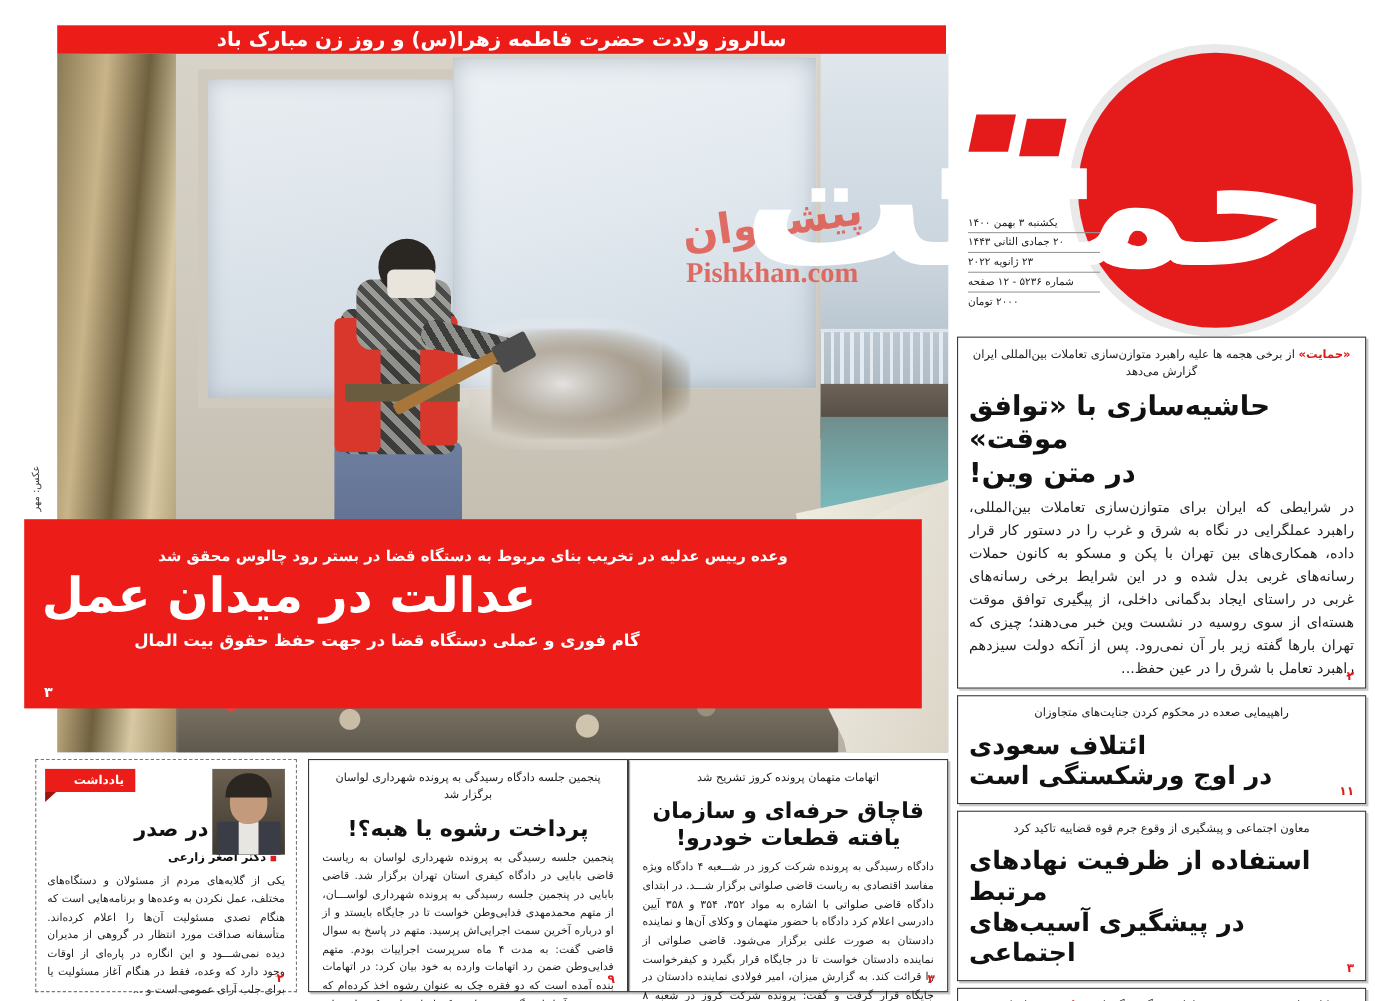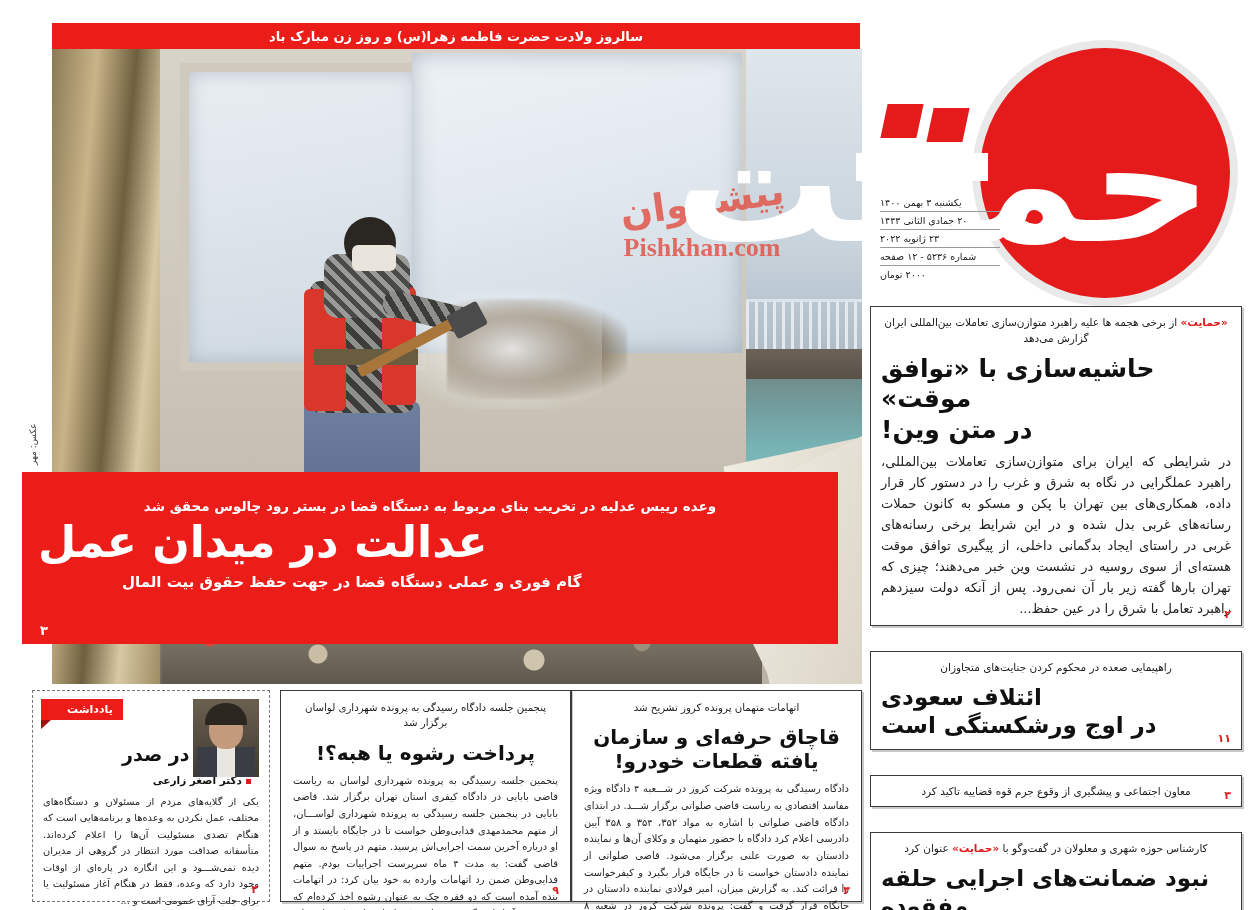--- a/index.html
+++ b/index.html
@@ -17,7 +17,7 @@
     position:absolute;left:52px;top:23px;width:808px;height:26px;
     background:#ec1c18;color:#fff;
     display:flex;align-items:center;justify-content:center;
-    font-size:13px;font-weight:bold;letter-spacing:0;
+    font-size:18px;font-weight:bold;letter-spacing:0;
   }
 
   

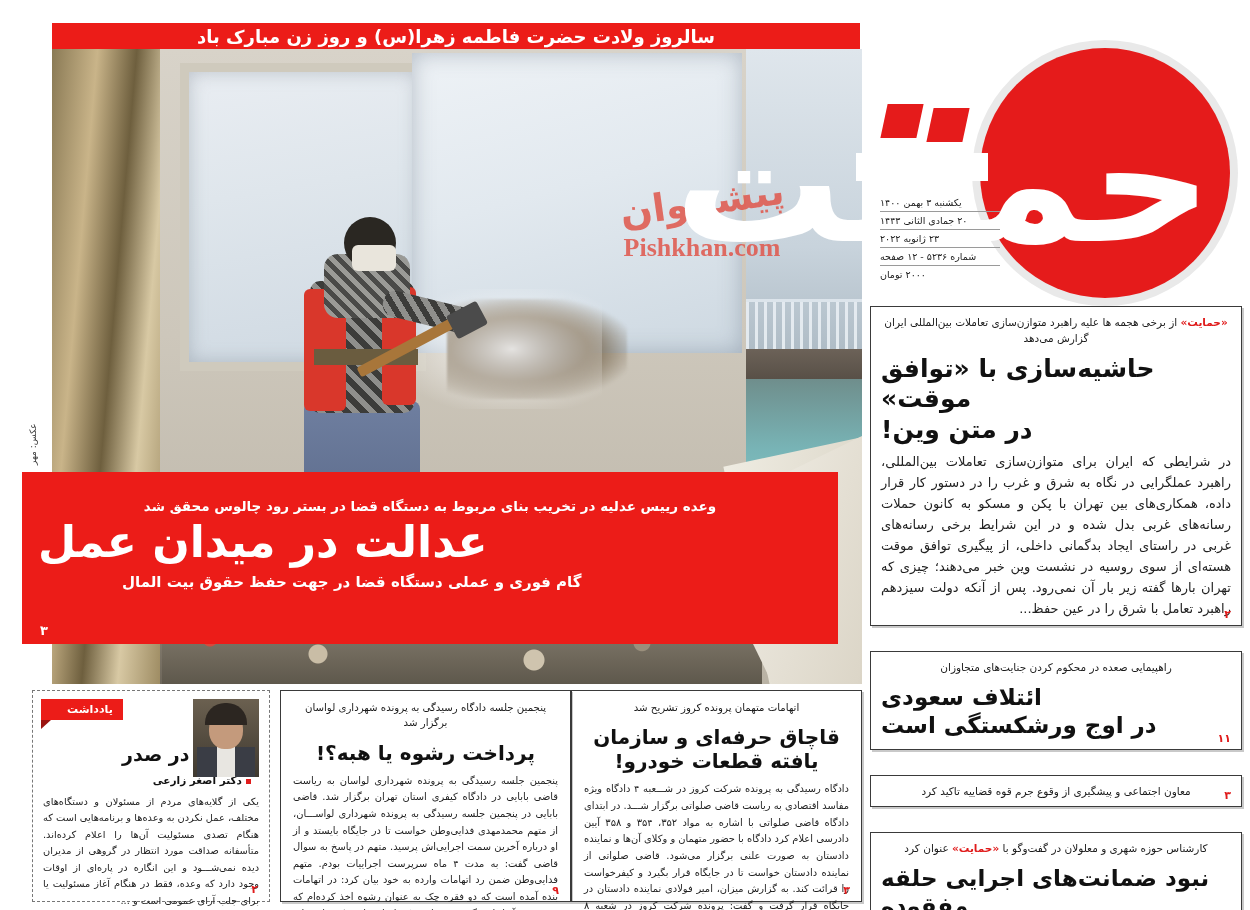--- a/index.html
+++ b/index.html
@@ -161,7 +161,7 @@
   .rcol{position:absolute;right:8px;top:306px;width:372px;}
   .rbox{
     border:1px solid #3a3a3a;box-shadow:2px 2px 0 #c9c9c9;
-    padding:8px 10px 6px;margin-bottom:25px;position:relative;background:#fff;
+    padding:8px 10px 6px;margin-bottom:6px;position:relative;background:#fff;
   }
   .rbox .kicker{font-size:10.5px;line-height:1.5;text-align:center;color:#1a1a1a;}
   .rbox .kicker .brand{color:#e01b1b;font-weight:bold;}

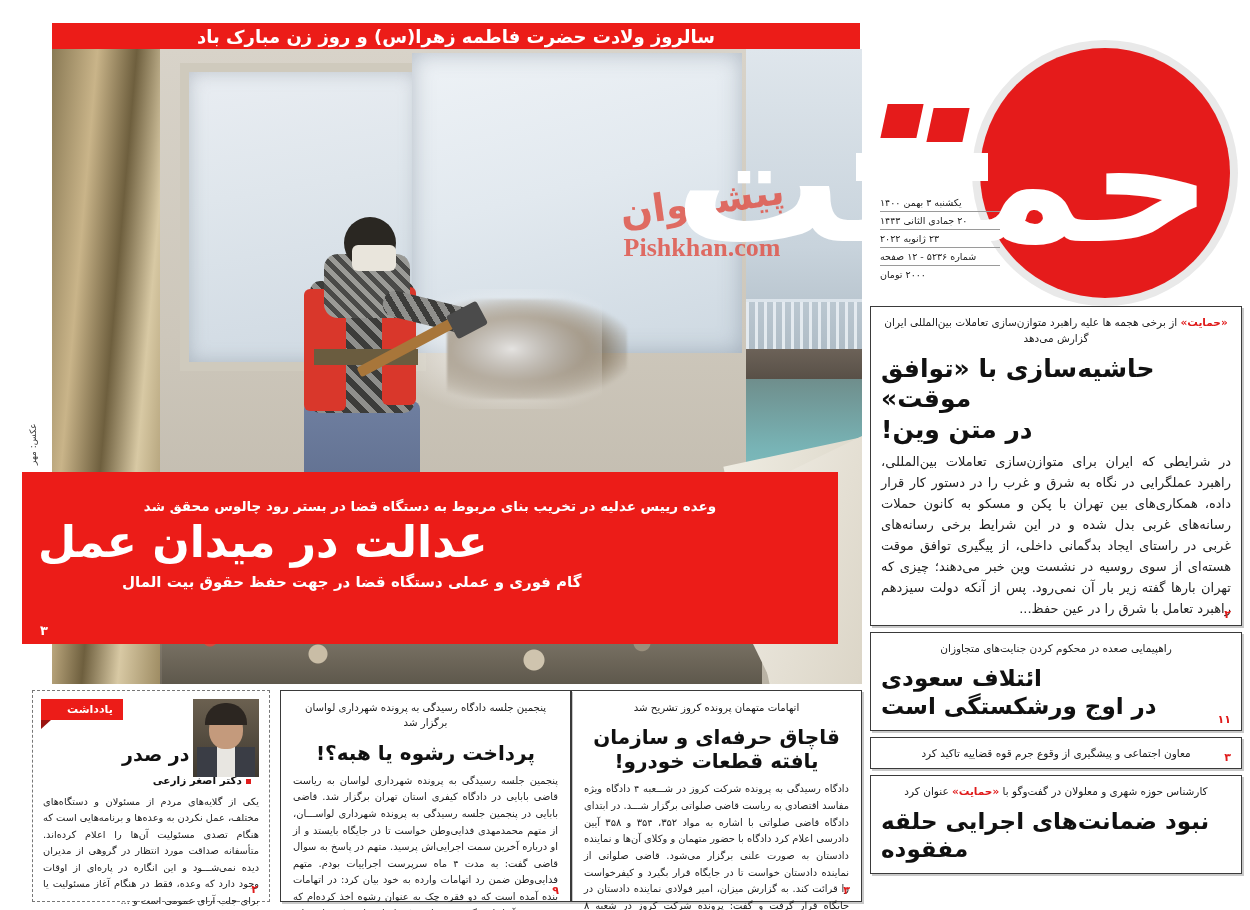--- a/index.html
+++ b/index.html
@@ -308,6 +308,10 @@
 
     <div class="rbox">
       <div class="kicker">معاون اجتماعی و پیشگیری از وقوع جرم قوه قضاییه تاکید کرد</div>
+      <div class="headline sm">
+        <div>استفاده از ظرفیت نهادهای مرتبط</div>
+        <div>در پیشگیری آسیب‌های اجتماعی</div>
+      </div>
       <div class="pg">۳</div>
     </div>
 

